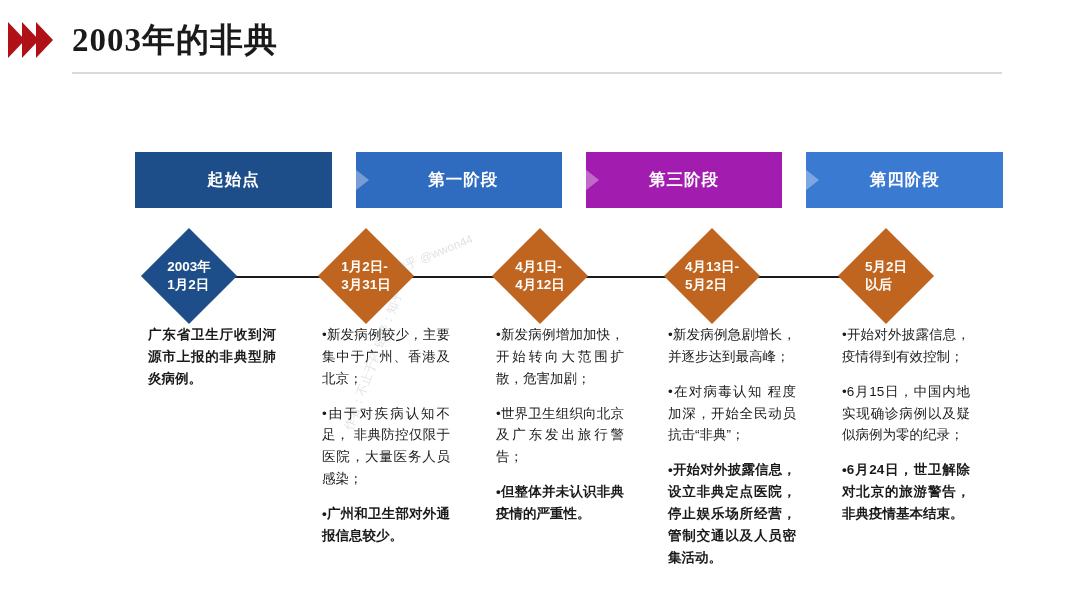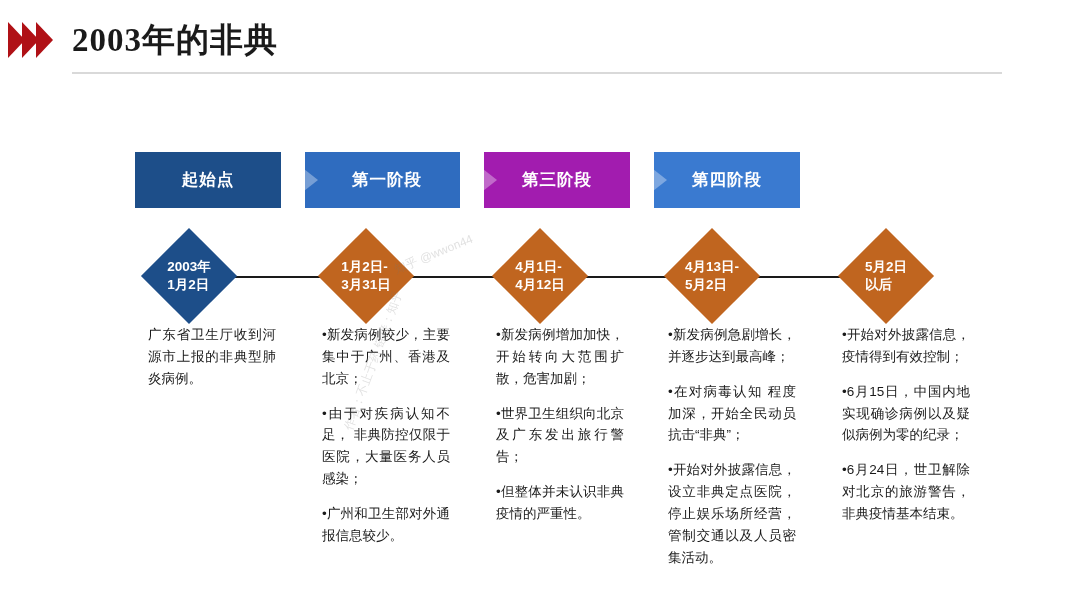--- a/index.html
+++ b/index.html
@@ -64,7 +64,7 @@
     position: absolute;
     left: 135px;
     top: 152px;
-    width: 665px;
+    width: 868px;
     height: 56px;
     display: flex;
     gap: 24px;

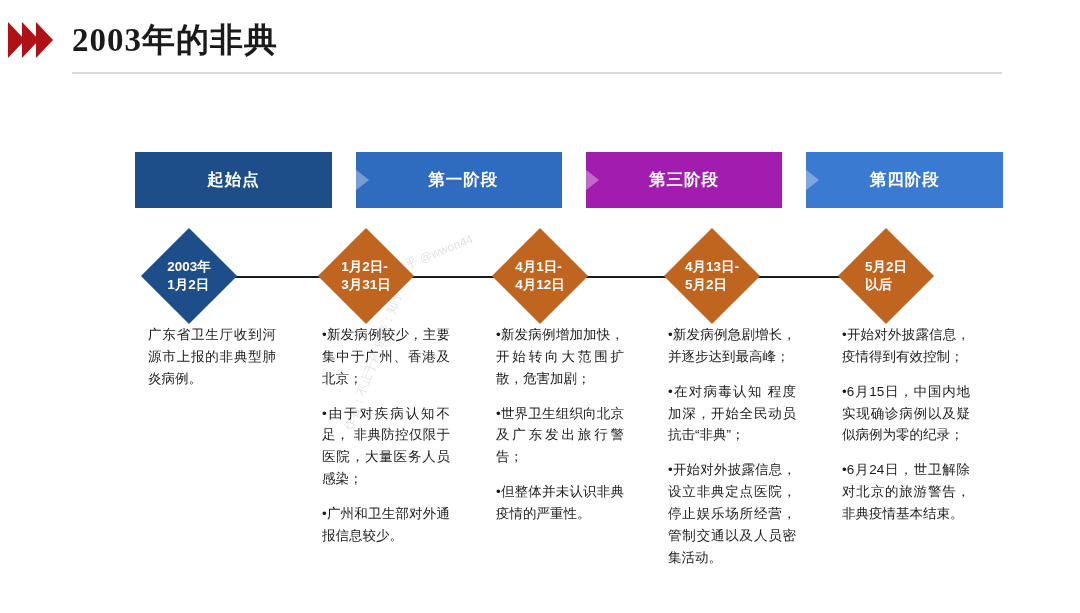--- a/index.html
+++ b/index.html
@@ -158,7 +158,7 @@
     text-align: justify;
     text-justify: inter-ideograph;
   }
-  .col p:last-child { margin-bottom: 0; }
+  .col p:last-child { margin-bottom: 0; font-weight: bold; }
 
   
   .watermark {

